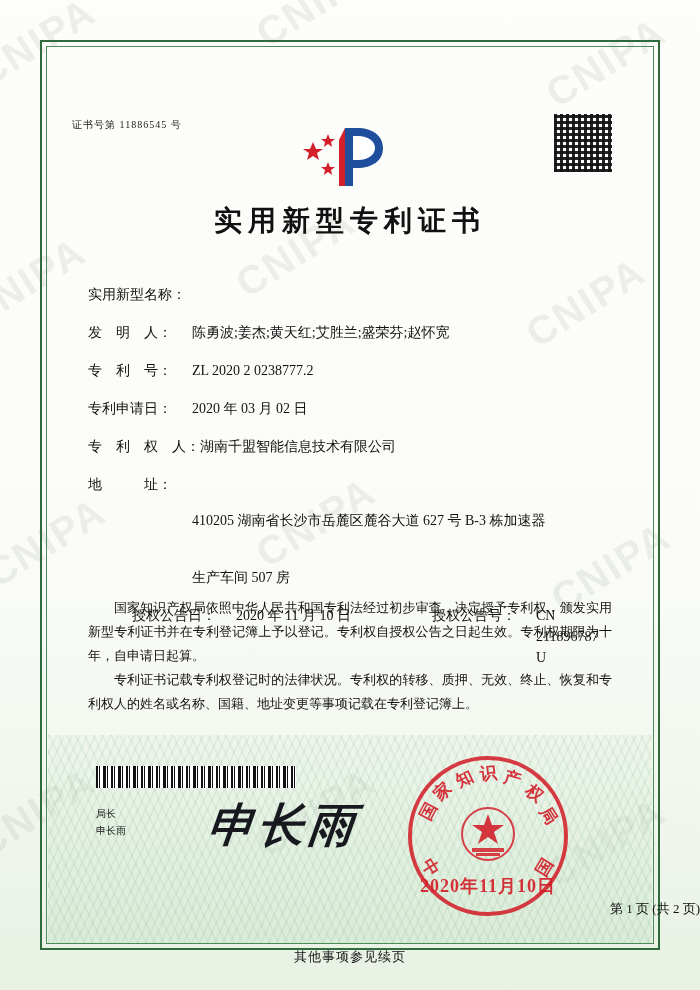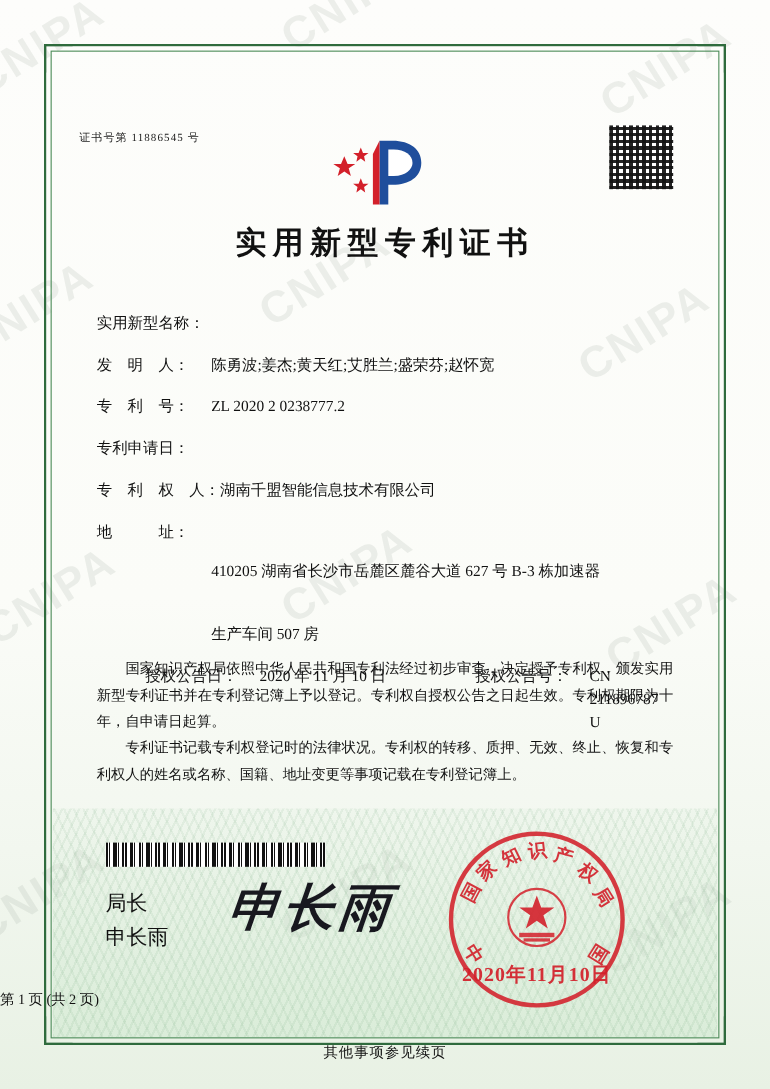--- a/index.html
+++ b/index.html
@@ -340,6 +340,7 @@
 
     <div class="row">
       <span class="label">专利申请日：</span>
+      <span class="value">2020 年 03 月 02 日</span>
     </div>
 
     <div class="row">

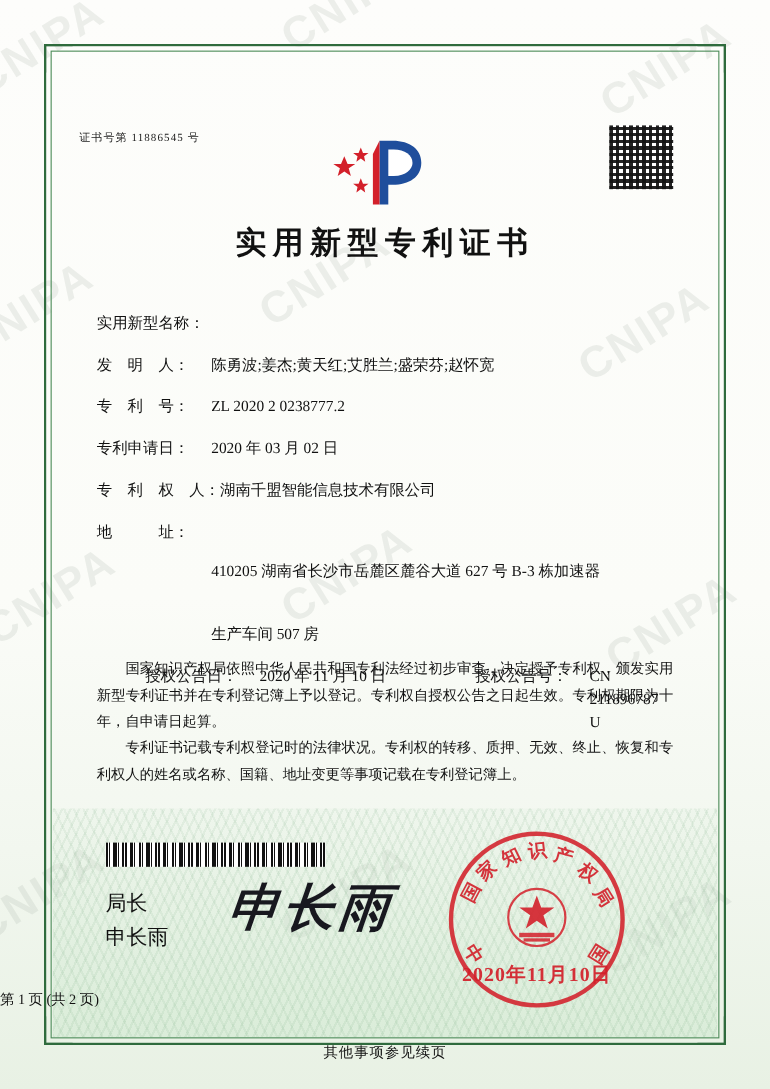--- a/index.html
+++ b/index.html
@@ -204,7 +204,7 @@
     position: absolute;
     left: 96px;
     top: 806px;
-    font-size: 19px;
+    font-size: 10px;
     line-height: 1.65;
     color: #111;
   }

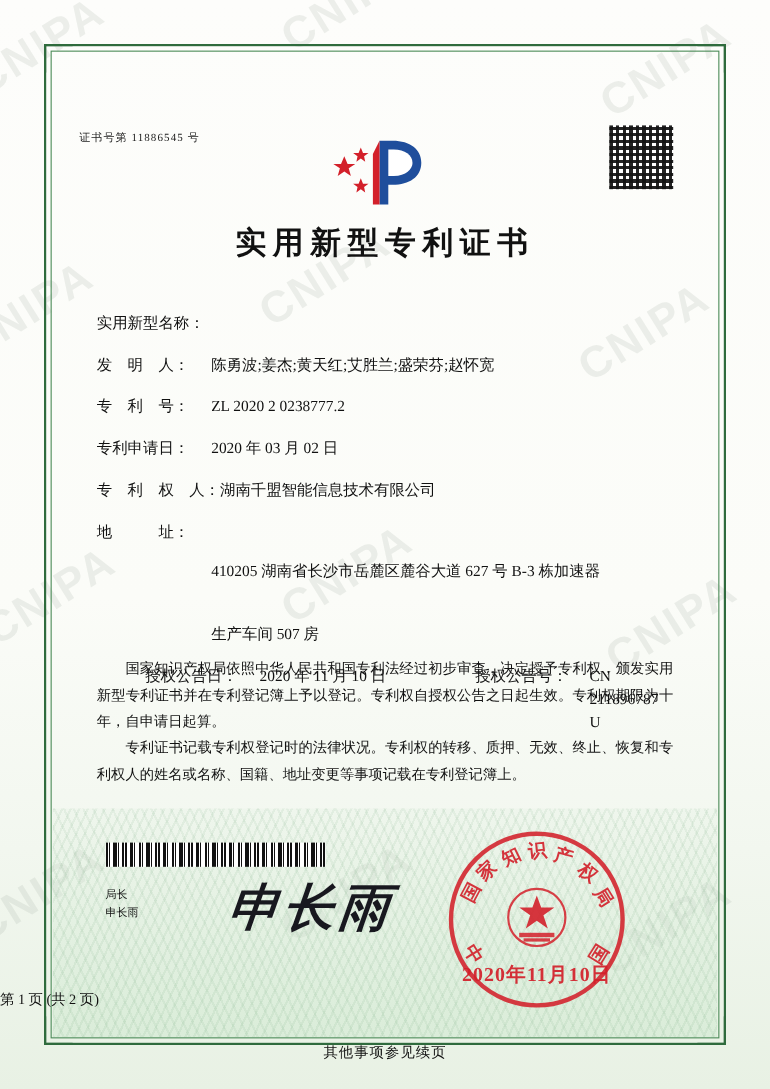--- a/index.html
+++ b/index.html
@@ -264,7 +264,7 @@
     left: 0;
     right: 0;
     top: 900px;
-    text-align: left;
+    text-align: right;
     font-size: 13px;
     color: #111;
   }

